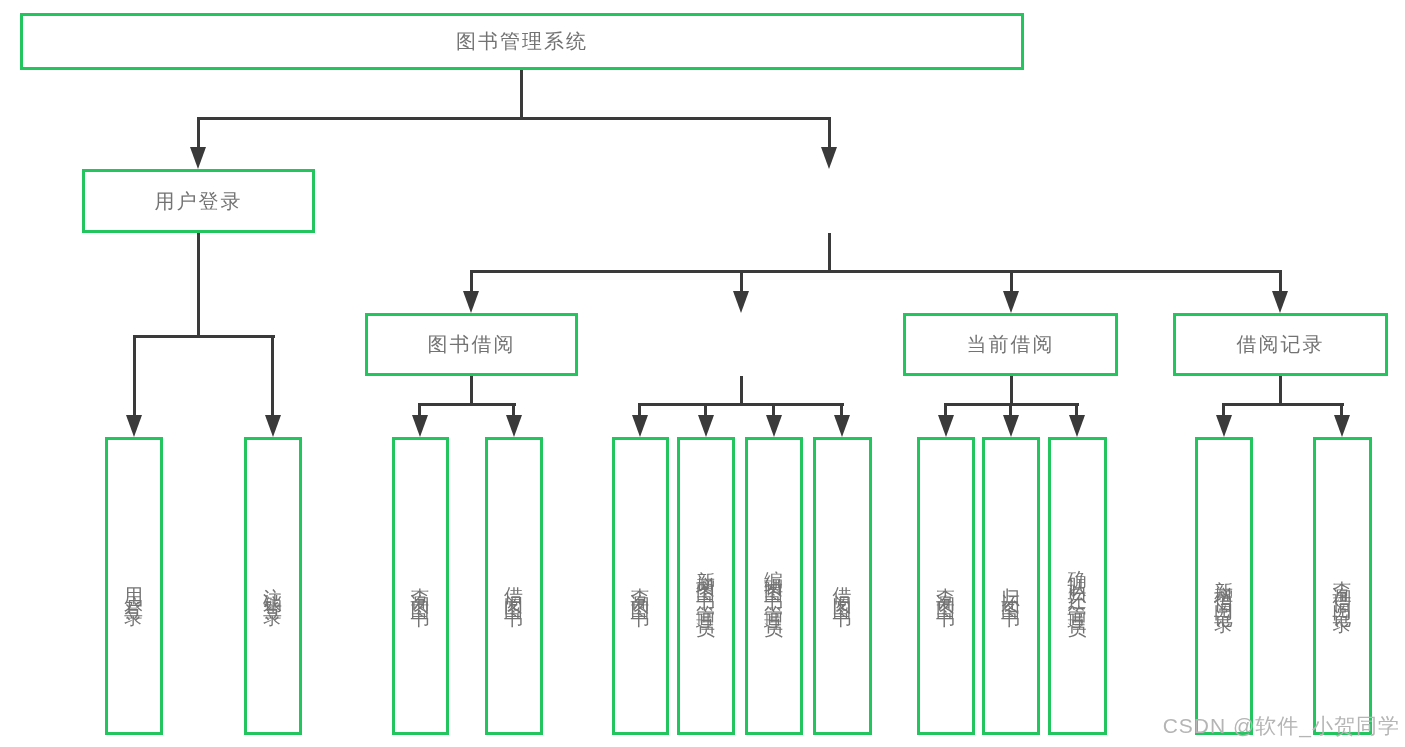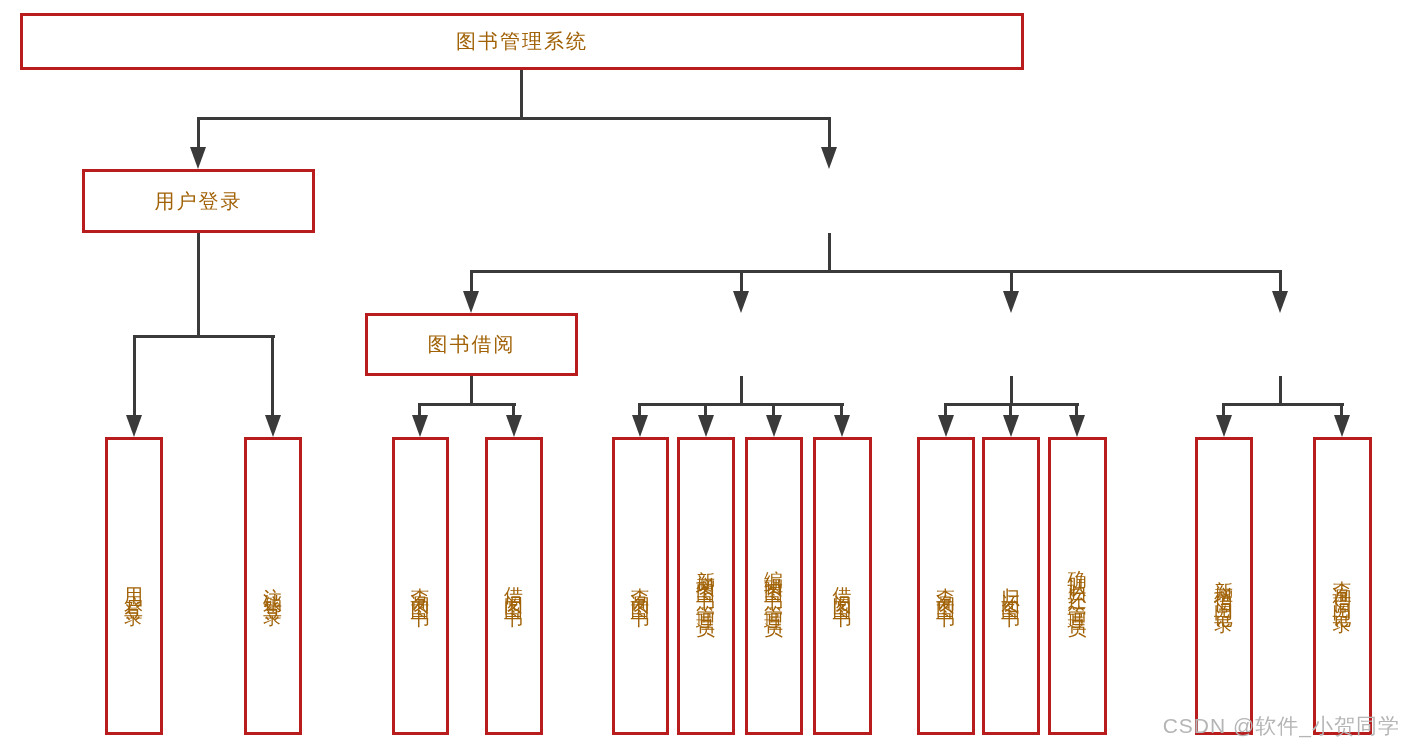--- a/index.html
+++ b/index.html
@@ -8,8 +8,8 @@
     font-family:"Liberation Sans","DejaVu Sans",sans-serif;overflow:hidden;
   }
   .box{
-    position:absolute;box-sizing:border-box;border:3px solid #b91c1c;background:#ffffff;
-    display:flex;align-items:center;justify-content:center;color:#a16207;
+    position:absolute;box-sizing:border-box;border:3px solid #22c55e;background:#ffffff;
+    display:flex;align-items:center;justify-content:center;color:#737373;
   }
   .box.h{font-size:20px;letter-spacing:2px;white-space:nowrap;}
   .box.v{

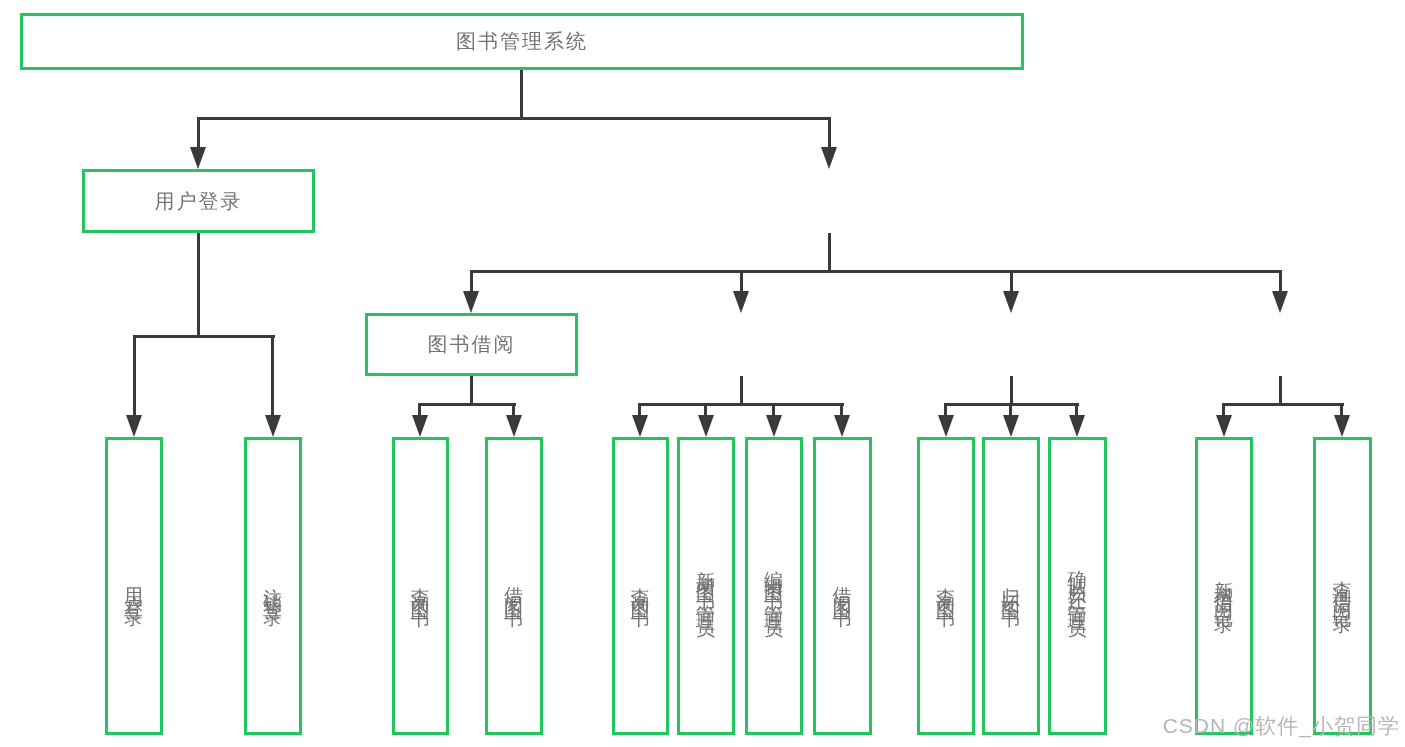--- a/index.html
+++ b/index.html
@@ -97,6 +97,7 @@
   <div class="box h" style="left:82px;top:169px;width:233px;height:64px">用户登录</div>
 
   <div class="box h" style="left:365px;top:313px;width:213px;height:63px">图书借阅</div>
+  <div class="box h" style="left:903px;top:313px;width:215px;height:63px">当前借阅</div>
 
   <div class="box v" style="left:105px;top:437px;width:58px;height:298px">用户登录</div>
   <div class="box v" style="left:244px;top:437px;width:58px;height:298px">注销登录</div>

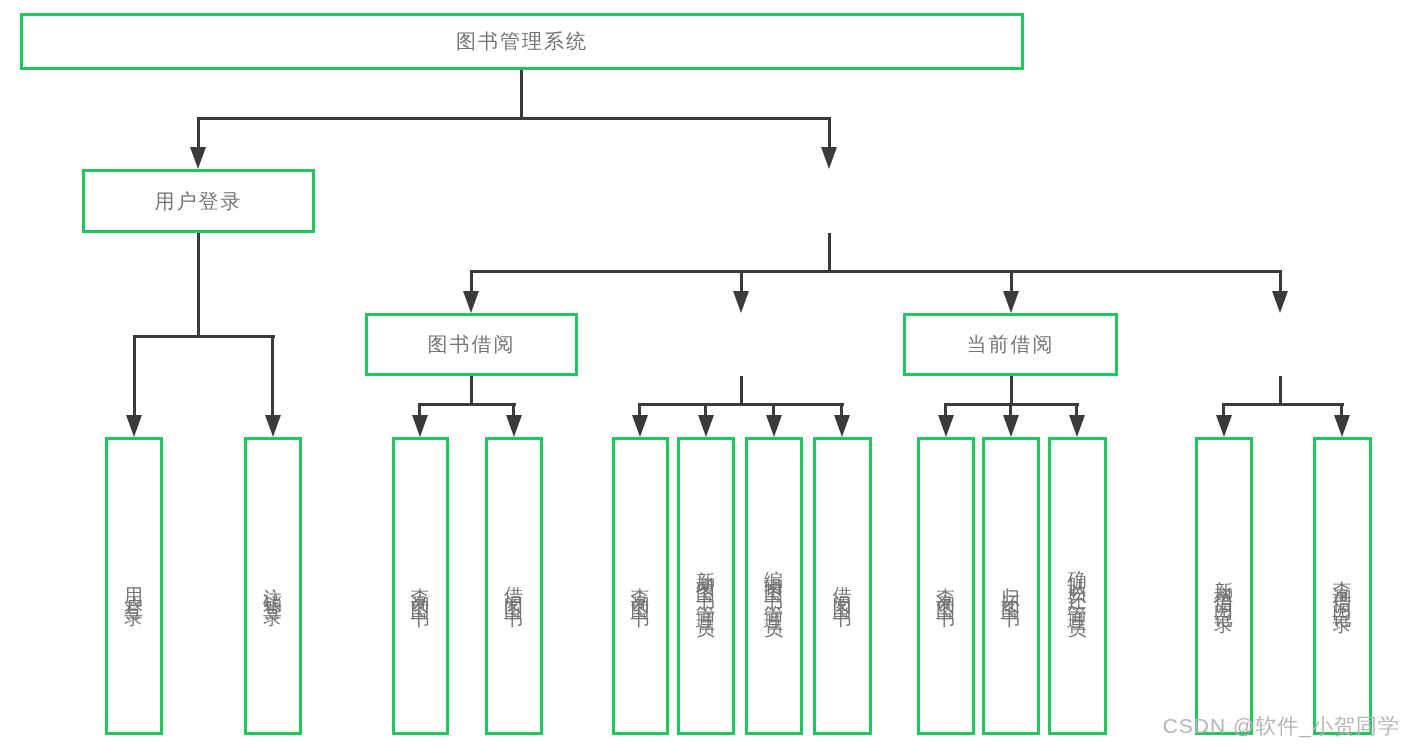--- a/index.html
+++ b/index.html
@@ -98,6 +98,7 @@
 
   <div class="box h" style="left:365px;top:313px;width:213px;height:63px">图书借阅</div>
   <div class="box h" style="left:903px;top:313px;width:215px;height:63px">当前借阅</div>
+  <div class="box h" style="left:1173px;top:313px;width:215px;height:63px">借阅记录</div>
 
   <div class="box v" style="left:105px;top:437px;width:58px;height:298px">用户登录</div>
   <div class="box v" style="left:244px;top:437px;width:58px;height:298px">注销登录</div>

